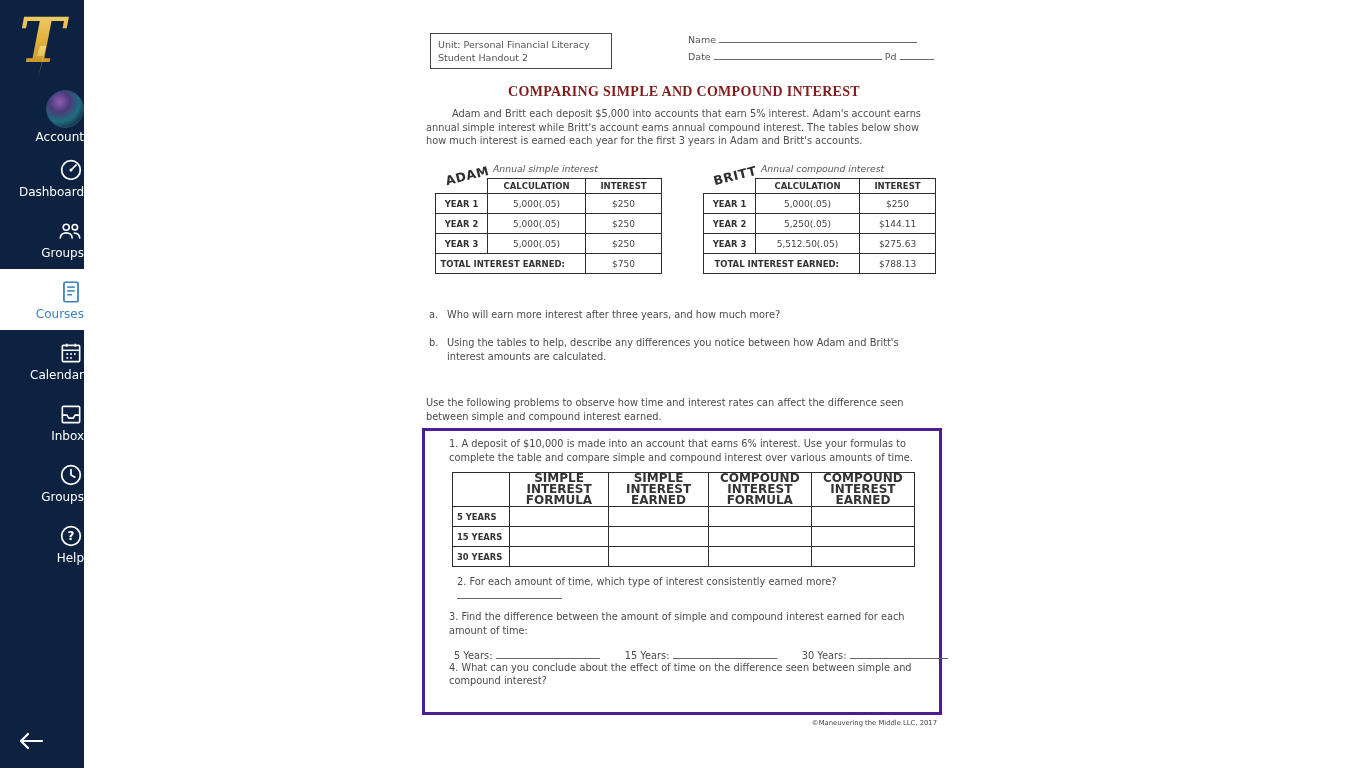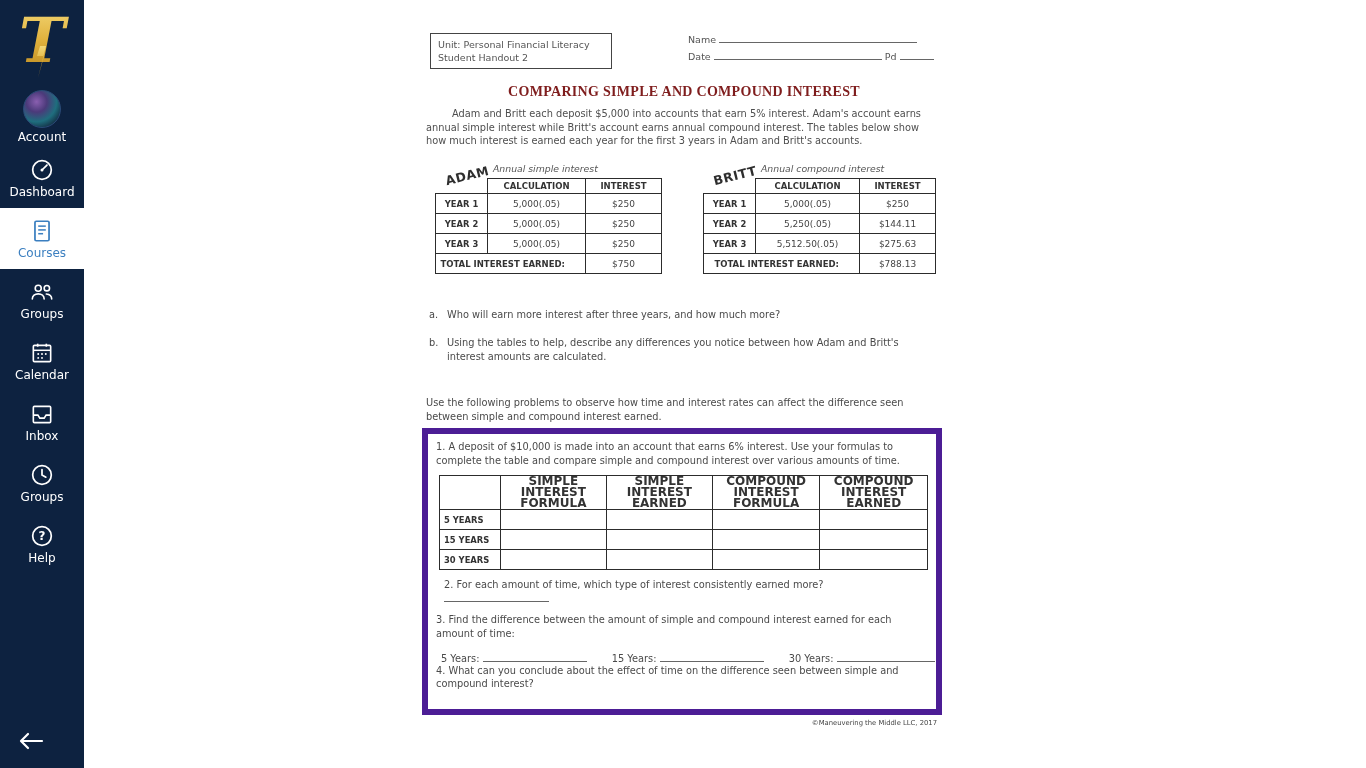--- a/index.html
+++ b/index.html
@@ -16,7 +16,7 @@
   }
   .logo-wrap { height:86px; display:flex; align-items:center; justify-content:center; cursor:pointer; }
   .nav-item {
-    height:61px; display:flex; flex-direction:column; align-items:center;
+    height:61px; display:flex; flex-direction:column; align-items:flex-end;
     justify-content:center; gap:3px; color:#ffffff; cursor:pointer; user-select:none;
   }
   .nav-item .nav-label { font-size:12px; line-height:13px; }

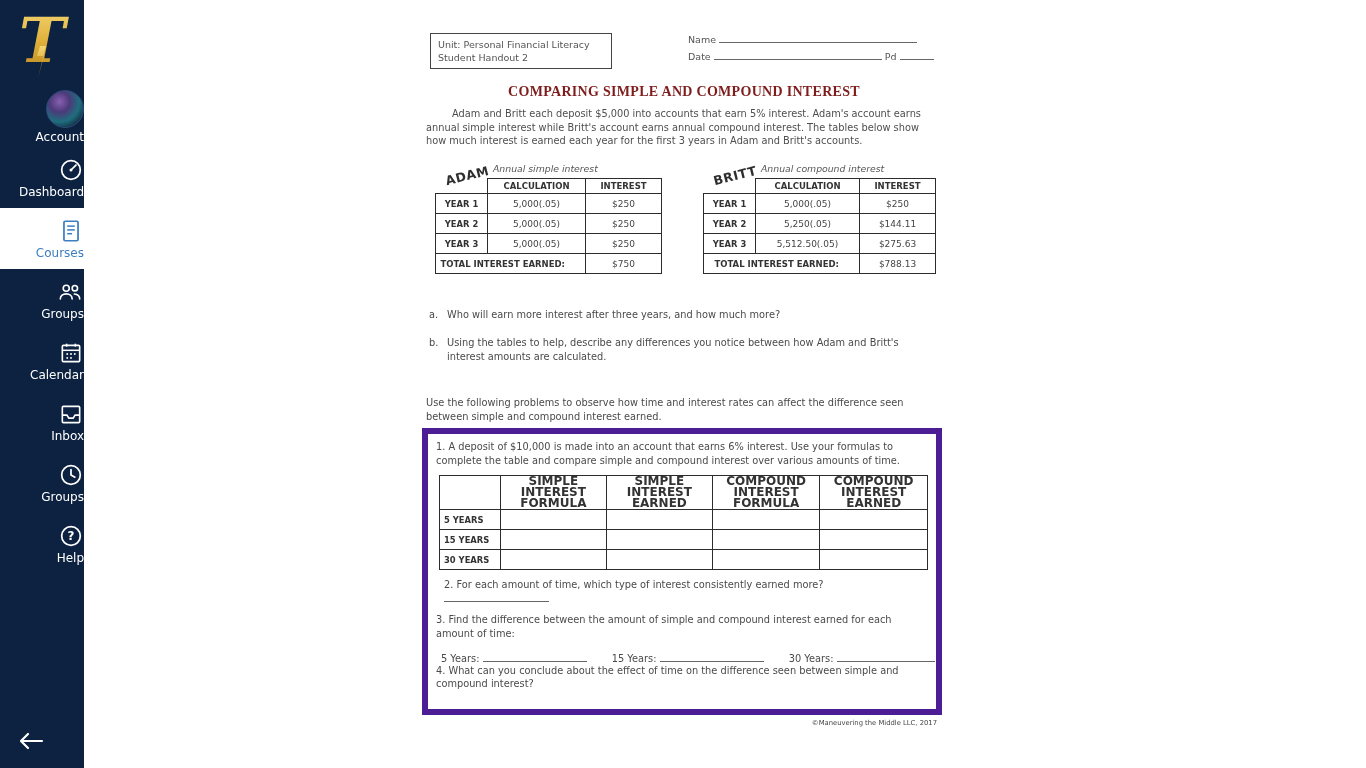--- a/index.html
+++ b/index.html
@@ -125,16 +125,6 @@
     <span class="nav-label">Dashboard</span>
   </a>
 
-  <a class="nav-item active">
-    <svg width="26" height="26" viewBox="0 0 24 24">
-      <rect x="5.5" y="3" width="13" height="18" rx="1.2" fill="none" stroke="#3b7fc0" stroke-width="1.6"></rect>
-      <line x1="8.5" y1="7.5" x2="15.5" y2="7.5" stroke="#3b7fc0" stroke-width="1.4"></line>
-      <line x1="8.5" y1="11" x2="15.5" y2="11" stroke="#3b7fc0" stroke-width="1.4"></line>
-      <line x1="8.5" y1="14.5" x2="13" y2="14.5" stroke="#3b7fc0" stroke-width="1.4"></line>
-    </svg>
-    <span class="nav-label">Courses</span>
-  </a>
-
   <a class="nav-item">
     <svg width="28" height="26" viewBox="0 0 26 24">
       <circle cx="9.5" cy="8.5" r="2.8" fill="none" stroke="#ffffff" stroke-width="1.5"></circle>
@@ -143,6 +133,16 @@
       <path d="M17 13.8c2.9.2 5 2 5 4.7" fill="none" stroke="#ffffff" stroke-width="1.5" stroke-linecap="round"></path>
     </svg>
     <span class="nav-label">Groups</span>
+  </a>
+
+  <a class="nav-item active">
+    <svg width="26" height="26" viewBox="0 0 24 24">
+      <rect x="5.5" y="3" width="13" height="18" rx="1.2" fill="none" stroke="#3b7fc0" stroke-width="1.6"></rect>
+      <line x1="8.5" y1="7.5" x2="15.5" y2="7.5" stroke="#3b7fc0" stroke-width="1.4"></line>
+      <line x1="8.5" y1="11" x2="15.5" y2="11" stroke="#3b7fc0" stroke-width="1.4"></line>
+      <line x1="8.5" y1="14.5" x2="13" y2="14.5" stroke="#3b7fc0" stroke-width="1.4"></line>
+    </svg>
+    <span class="nav-label">Courses</span>
   </a>
 
   <a class="nav-item">

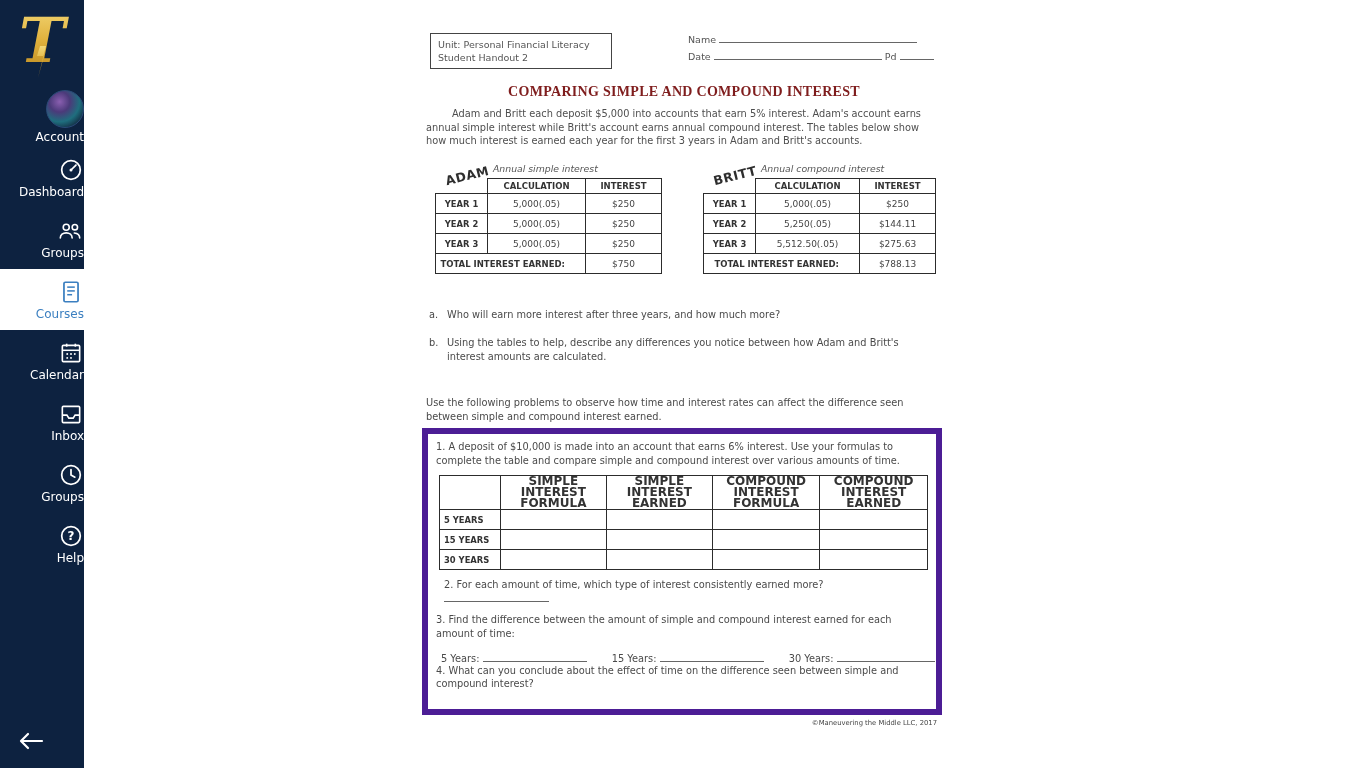--- a/index.html
+++ b/index.html
@@ -78,7 +78,7 @@
 
   .pbox {
     position:absolute; top:428px; left:-3px; width:520px; height:287px;
-    border:6px solid #4c1d95; padding:6px 8px;
+    border:3px solid #4c1d95; padding:6px 24px;
   }
   .p-text { font-size:9.8px; line-height:13.6px; width:486px; }
   .big-table { border-collapse:collapse; margin:8px 0 0 3px; font-size:9px; color:#444; }

